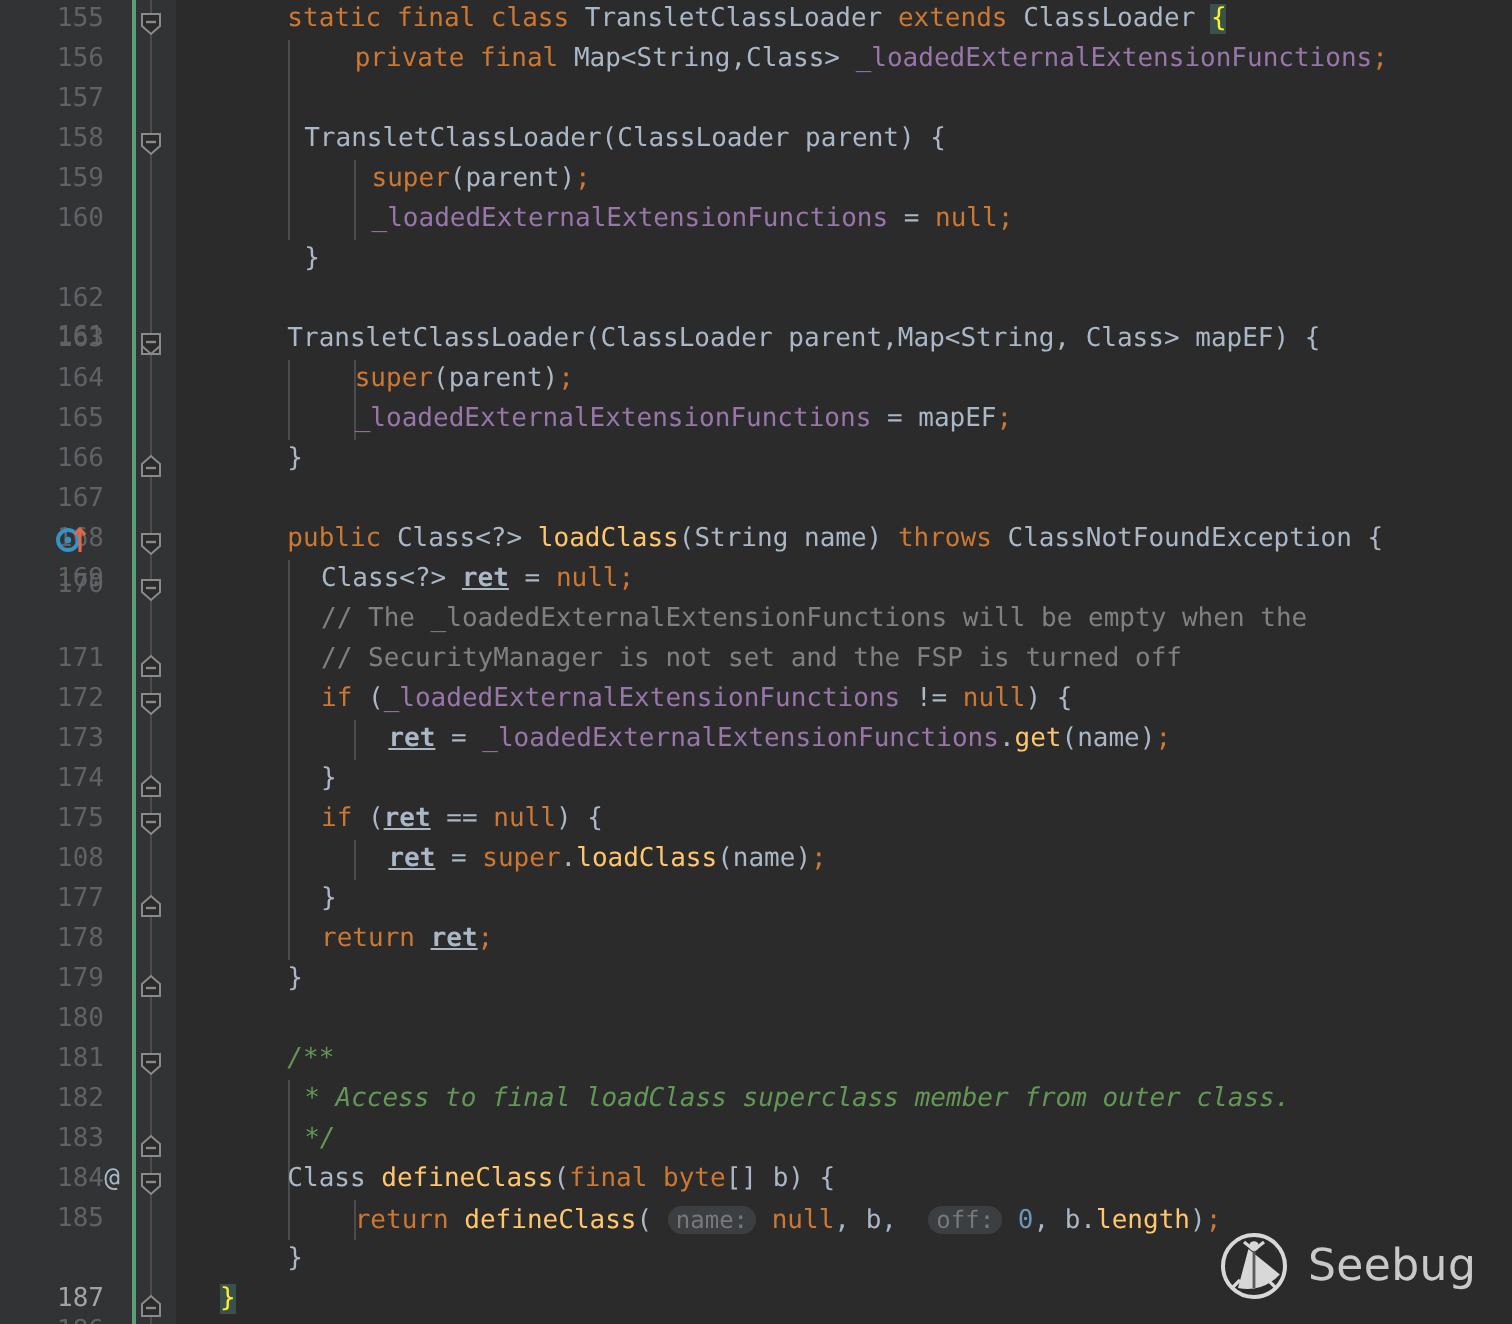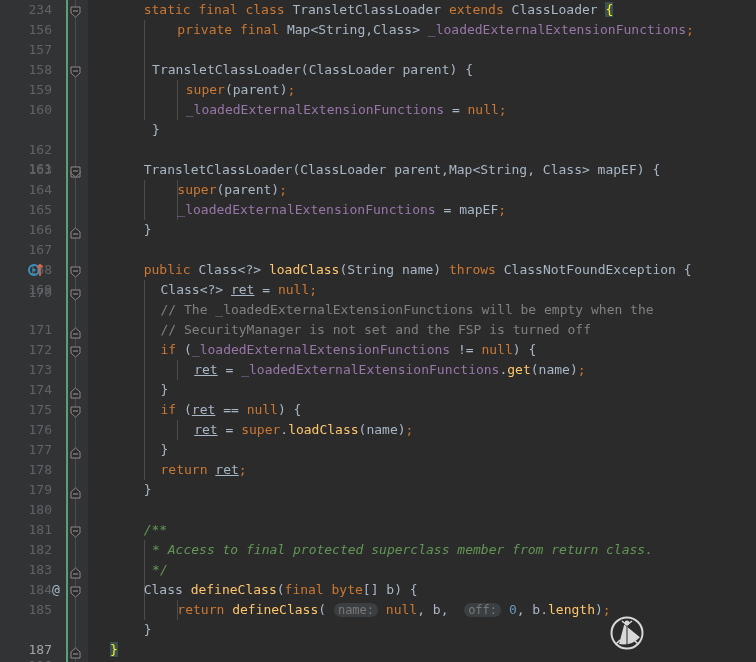--- a/index.html
+++ b/index.html
@@ -97,7 +97,7 @@
 
   <div id="gutter-rows">
       <div class="row" style="top: 0px;">
-        <div class="lnum">234</div>
+        <div class="lnum">155</div>
         <div class="fold"><svg width="13" height="13" viewBox="0 0 13 13">
             <path d="M2 1 h9 v6 l-4.5 4 L2 7 z" fill="#2b2b2b" stroke="#8a8a8a" stroke-width="1"></path>
             <path d="M4 5 h5" stroke="#8a8a8a" stroke-width="1.2"></path>

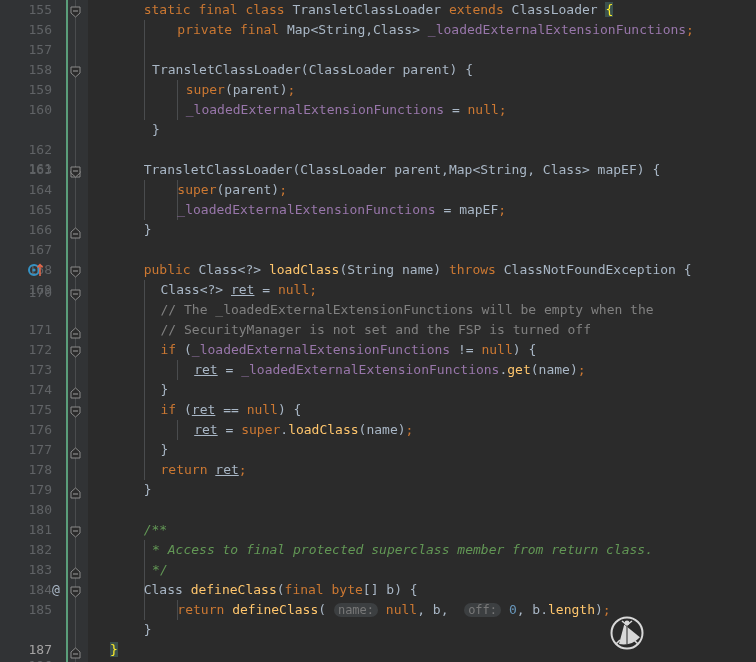--- a/index.html
+++ b/index.html
@@ -69,7 +69,7 @@
   .brace-hl{
     background:#3b514d;color:#ffef28;
   }
-  .udl{text-decoration:underline;text-decoration-color:#a9b7c6;}
+  .udl{text-decoration:underline;text-decoration-color:#a9b7c6;font-weight:bold;}
   .hint{
     background:#3c3f41;color:#787878;
     border-radius:7px;padding:0 4px;font-size:12px;

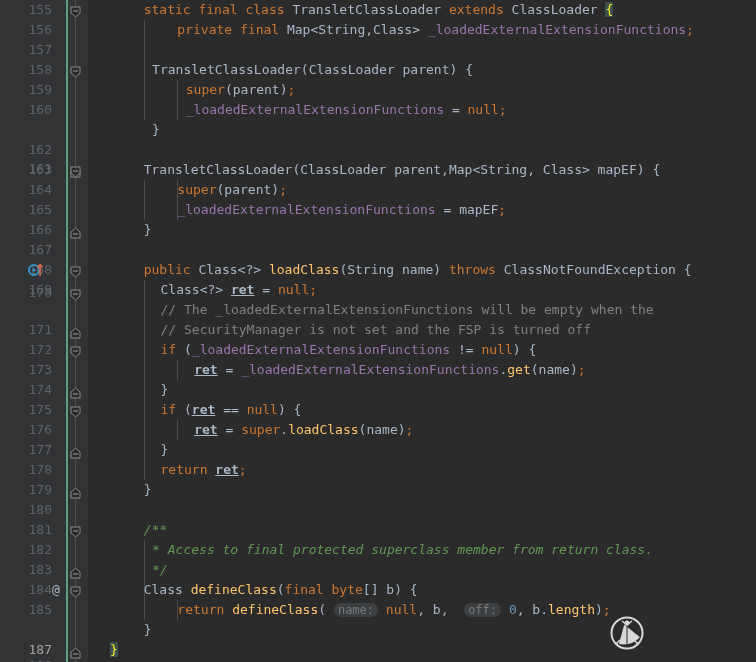--- a/index.html
+++ b/index.html
@@ -210,7 +210,7 @@
           </svg></div>
       </div>
       <div class="row" style="top: 420px;">
-        <div class="lnum">176</div>
+        <div class="lnum">108</div>
       </div>
       <div class="row" style="top: 440px;">
         <div class="lnum">177</div>

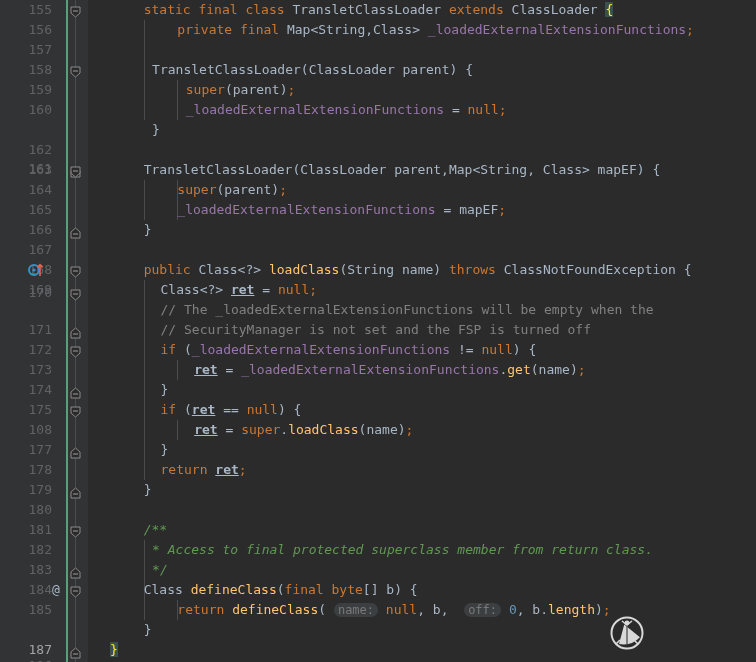--- a/index.html
+++ b/index.html
@@ -316,7 +316,7 @@
         <div class="cline" style="top: 480px; left: 33.68px;"><span class="txt">}</span></div>
         <div class="cline" style="top: 500px; left: 0px;"></div>
         <div class="cline" style="top: 520px; left: 33.68px;"><span class="doc">/**</span></div>
-        <div class="cline" style="top: 540px; left: 42.1px;"><span class="doc">* Access to final protected superclass member from return class.</span></div>
+        <div class="cline" style="top: 540px; left: 42.1px;"><span class="doc">* Access to final loadClass superclass member from outer class.</span></div>
         <div class="cline" style="top: 560px; left: 42.1px;"><span class="doc">*/</span></div>
         <div class="cline" style="top: 580px; left: 33.68px;"><span class="txt">Class</span> <span class="mth">defineClass</span><span class="txt">(</span><span class="kw">final byte</span><span class="txt">[] b) {</span></div>
         <div class="cline" style="top: 600px; left: 67.36px;"><span class="kw">return</span> <span class="mth">defineClass</span><span class="txt">(</span> <span class="hint">name:</span> <span class="kw">null</span><span class="txt">, b,</span>  <span class="hint">off:</span> <span class="num">0</span><span class="txt">, b.</span><span class="mth">length</span><span class="txt">)</span><span class="kw">;</span></div>

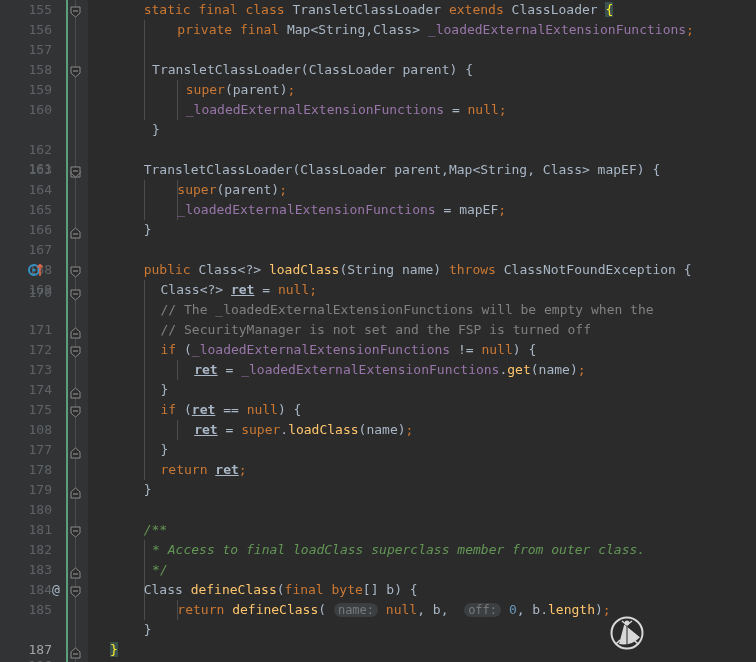--- a/index.html
+++ b/index.html
@@ -334,6 +334,7 @@
       <circle cx="19" cy="9" r="2.4" fill="#d8d8d8"></circle>
       <path d="M12 26 l-4 4 M26 26 l4 4" stroke="#d8d8d8" stroke-width="1.6"></path>
     </svg>
+    <span class="wm-text">Seebug</span>
   </div>
 
 </div>

